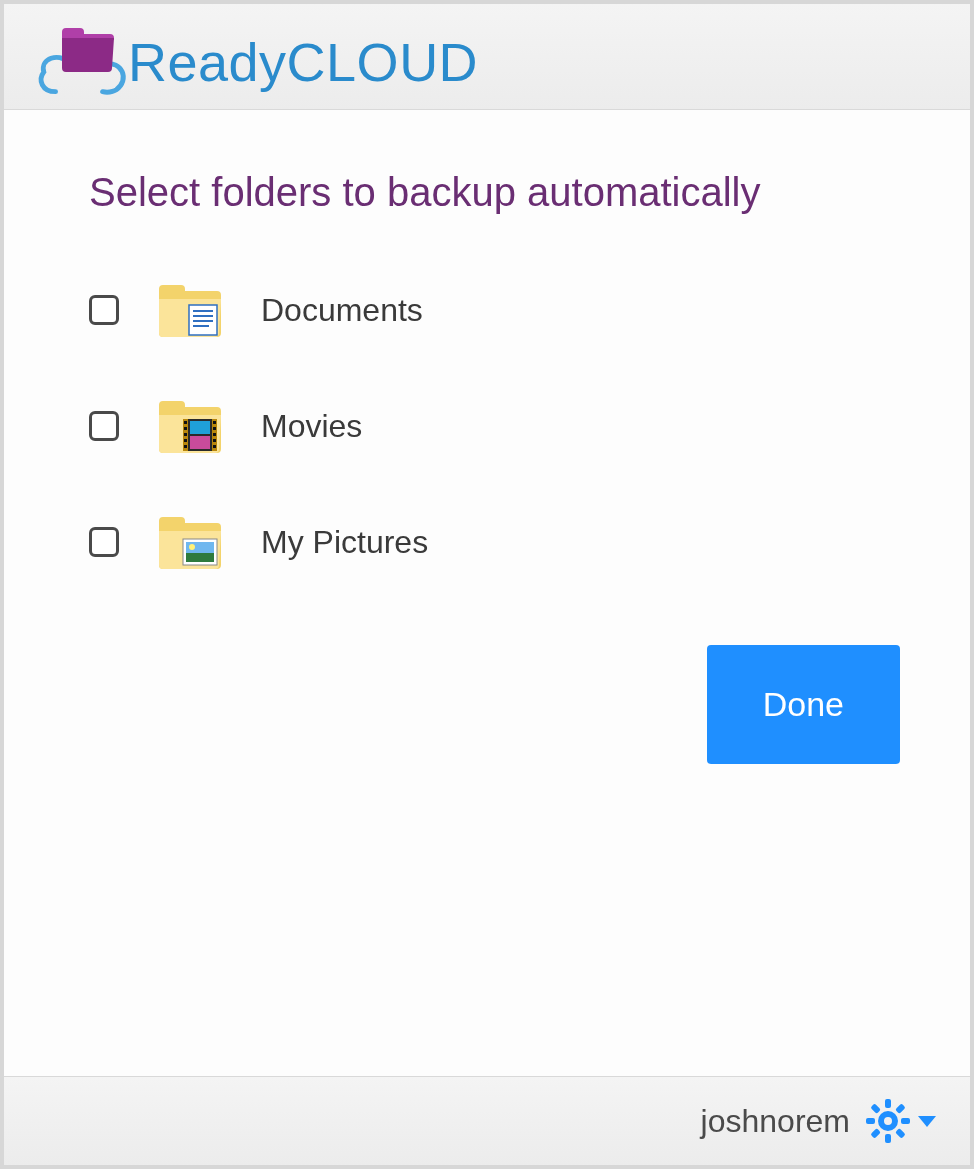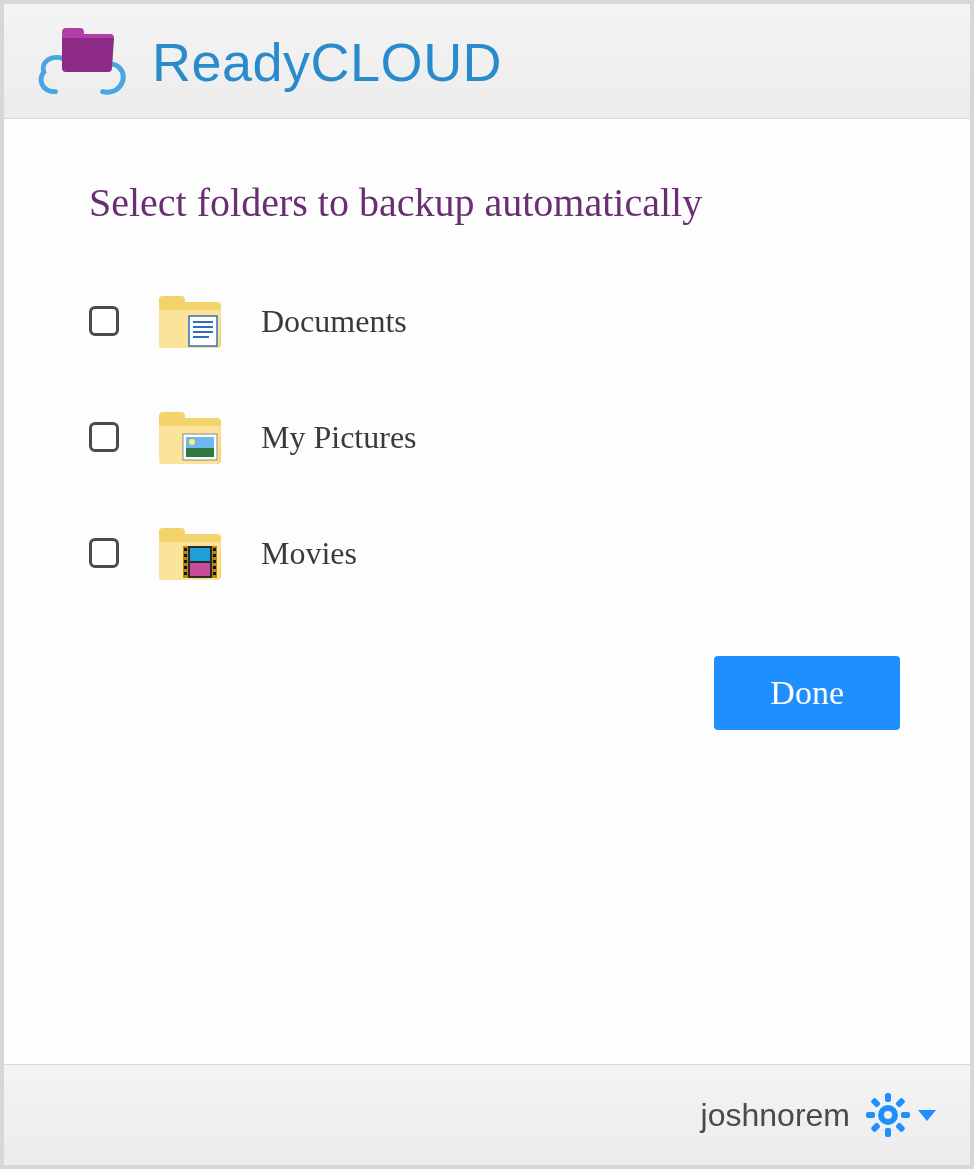--- a/index.html
+++ b/index.html
@@ -21,10 +21,9 @@
     .header {
       background: linear-gradient(#f4f4f4, #ececec);
       border-bottom: 1px solid #d9d9d9;
-      padding: 18px 36px 16px 36px;
-      display: flex;
-      align-items: center;
-      gap: 24px;
+      padding: 18px 36px 7px 36px;
+      display: flex;
+      align-items: center;
     }
     .logo-wrap {
       position: relative;

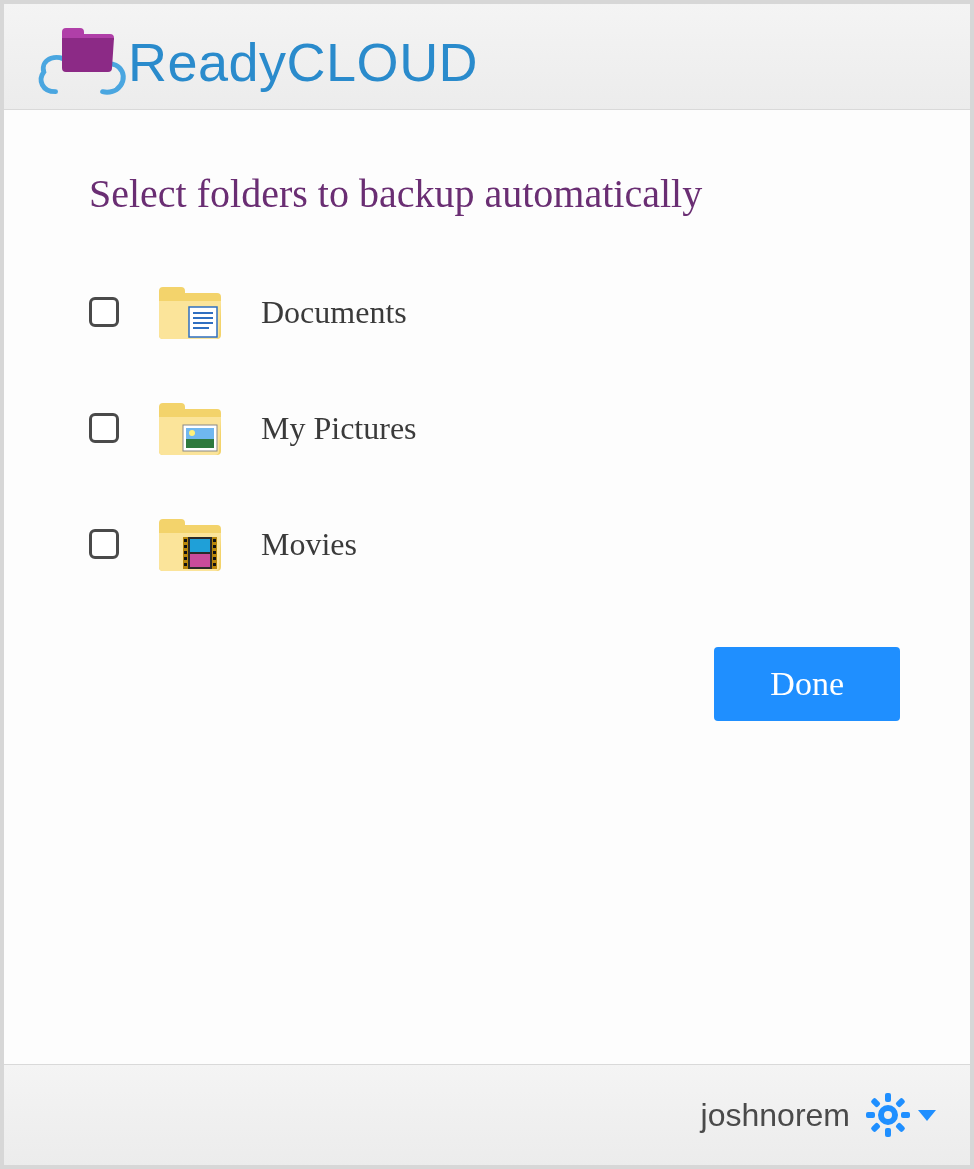--- a/index.html
+++ b/index.html
@@ -57,7 +57,6 @@
       padding: 60px 70px 30px 85px;
       display: flex;
       flex-direction: column;
-      font-family: Liberation Serif, serif;
     }
     .heading {
       font-size: 40px;

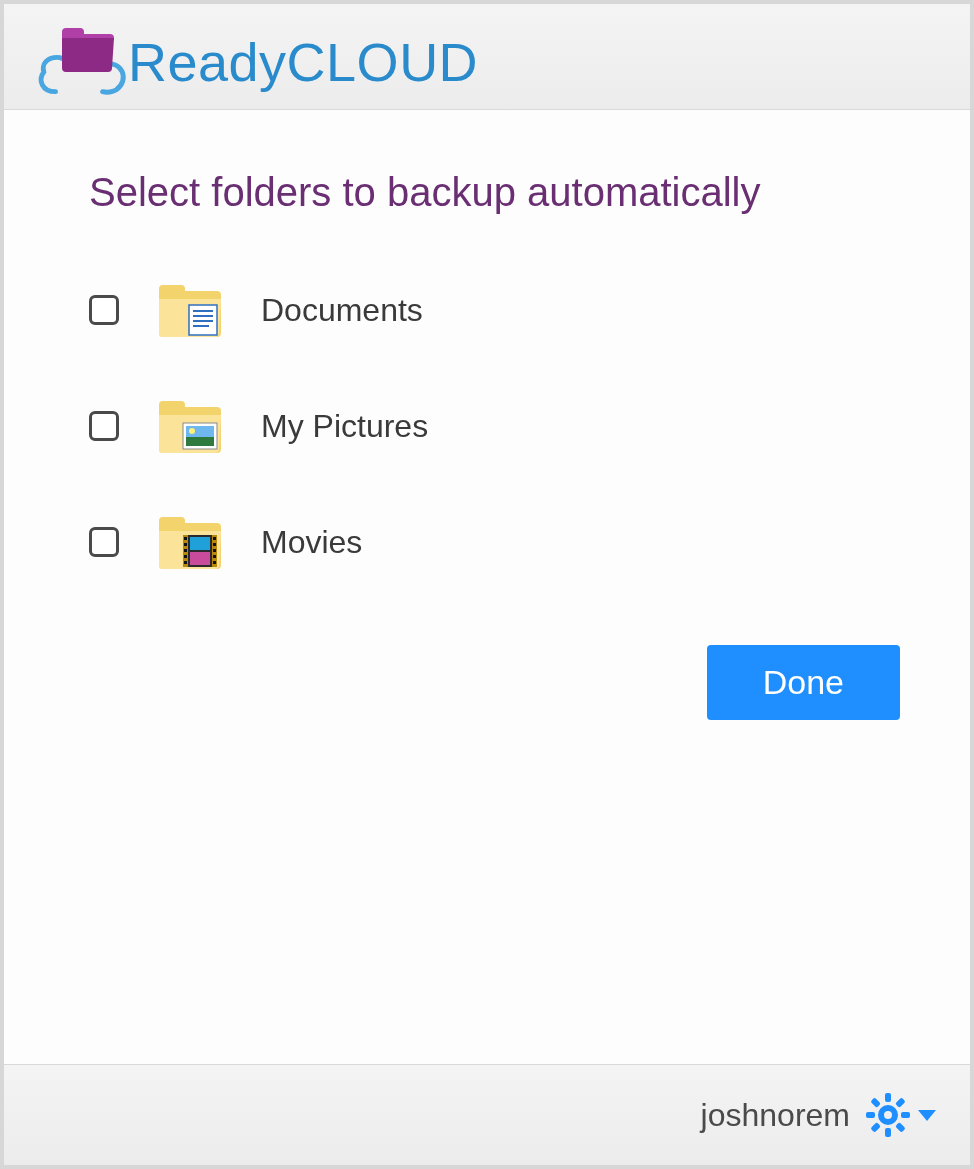--- a/index.html
+++ b/index.html
@@ -181,21 +181,6 @@
         <div class="folder-label">Documents</div>
       </div>
 
-
-      <div class="folder-row">
-        <div class="checkbox"></div>
-        <div class="folder-icon">
-          <svg width="66" height="58" viewBox="0 0 66 58">
-            <path d="M2 14 L2 8 Q2 4 6 4 L24 4 Q28 4 28 8 L28 10 L60 10 Q64 10 64 14 L64 52 Q64 56 60 56 L6 56 Q2 56 2 52 Z" fill="#f3d36b"></path>
-            <path d="M2 18 L64 18 L62 52 Q62 56 58 56 L6 56 Q2 56 2 52 Z" fill="#fbe49a"></path>
-            <rect x="26" y="26" width="34" height="26" fill="#fff" stroke="#888" stroke-width="1"></rect>
-            <rect x="29" y="29" width="28" height="11" fill="#6fb7ef"></rect>
-            <rect x="29" y="40" width="28" height="9" fill="#2e7a3e"></rect>
-            <circle cx="35" cy="34" r="3" fill="#fff178"></circle>
-          </svg>
-        </div>
-        <div class="folder-label">My Pictures</div>
-      </div>
 
       <div class="folder-row">
         <div class="checkbox"></div>
@@ -223,6 +208,21 @@
         <div class="folder-label">Movies</div>
       </div>
 
+      <div class="folder-row">
+        <div class="checkbox"></div>
+        <div class="folder-icon">
+          <svg width="66" height="58" viewBox="0 0 66 58">
+            <path d="M2 14 L2 8 Q2 4 6 4 L24 4 Q28 4 28 8 L28 10 L60 10 Q64 10 64 14 L64 52 Q64 56 60 56 L6 56 Q2 56 2 52 Z" fill="#f3d36b"></path>
+            <path d="M2 18 L64 18 L62 52 Q62 56 58 56 L6 56 Q2 56 2 52 Z" fill="#fbe49a"></path>
+            <rect x="26" y="26" width="34" height="26" fill="#fff" stroke="#888" stroke-width="1"></rect>
+            <rect x="29" y="29" width="28" height="11" fill="#6fb7ef"></rect>
+            <rect x="29" y="40" width="28" height="9" fill="#2e7a3e"></rect>
+            <circle cx="35" cy="34" r="3" fill="#fff178"></circle>
+          </svg>
+        </div>
+        <div class="folder-label">My Pictures</div>
+      </div>
+
     </div>
 
 

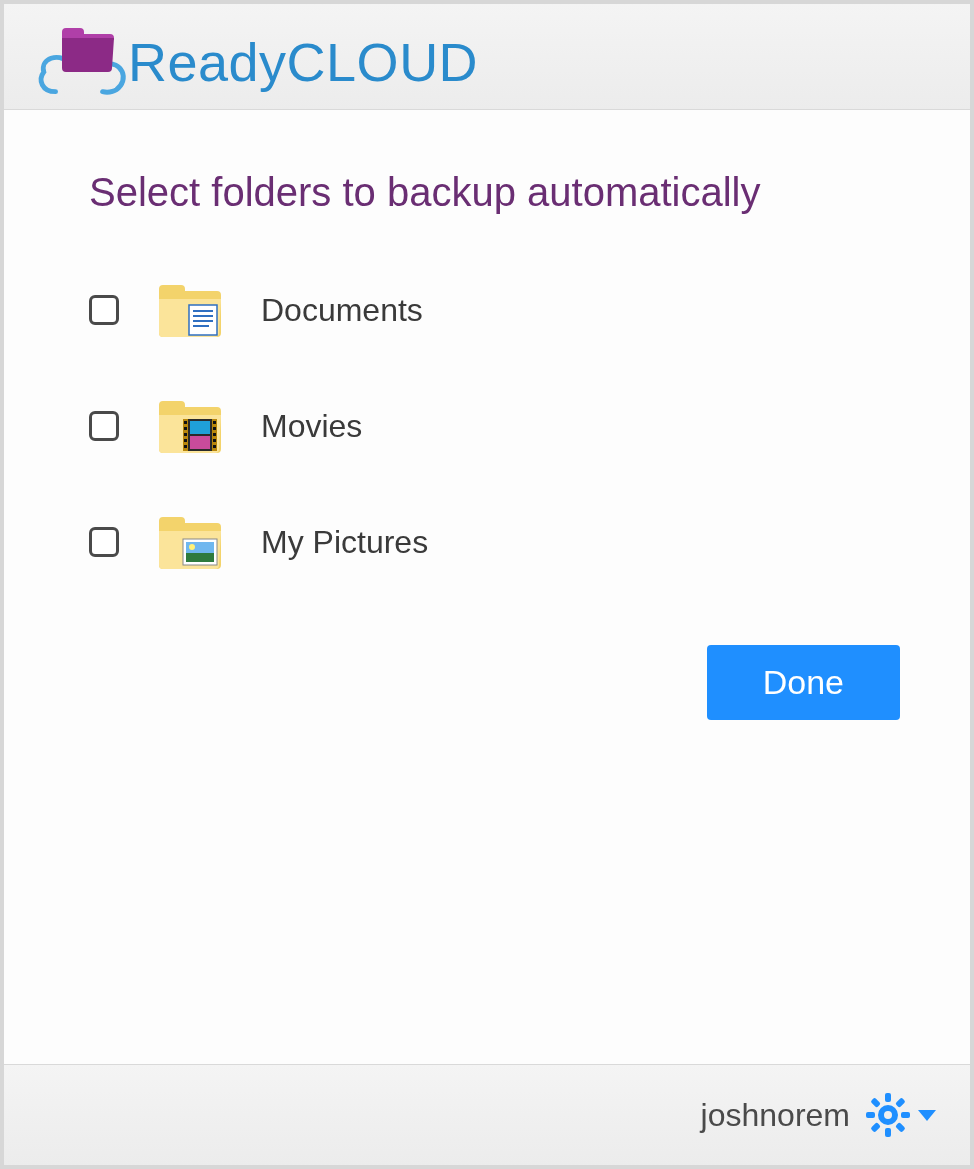--- a/index.html
+++ b/index.html
@@ -109,7 +109,7 @@
       color: #fff;
       border: none;
       font-size: 34px;
-      padding: 18px 56px;
+      padding: 40px 56px;
       border-radius: 4px;
       cursor: pointer;
       font-family: inherit;

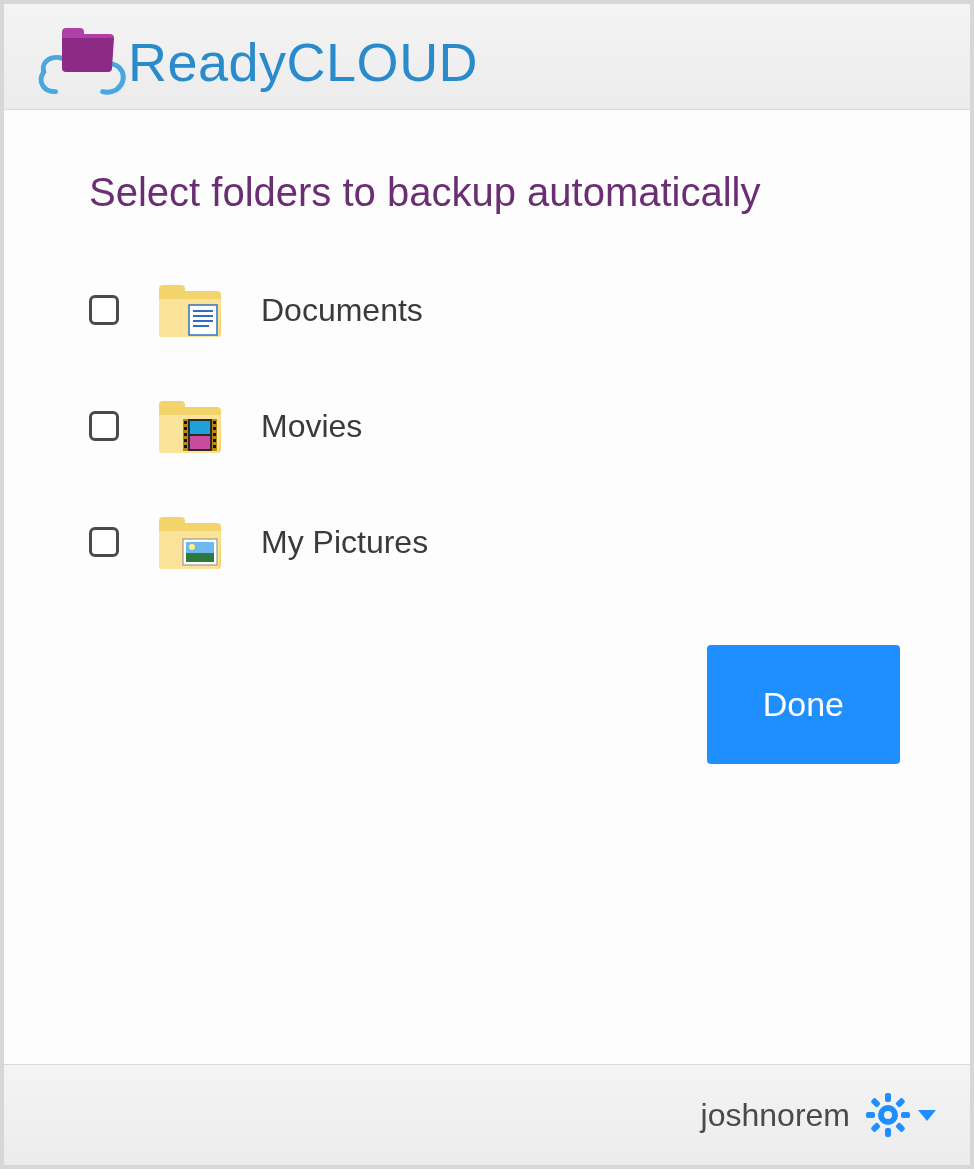--- a/index.html
+++ b/index.html
@@ -118,7 +118,7 @@
     .footer {
       background: linear-gradient(#f4f4f4, #ececec);
       border-top: 1px solid #d9d9d9;
-      padding: 28px 34px;
+      padding: 22px 34px;
       display: flex;
       justify-content: flex-end;
       align-items: center;

